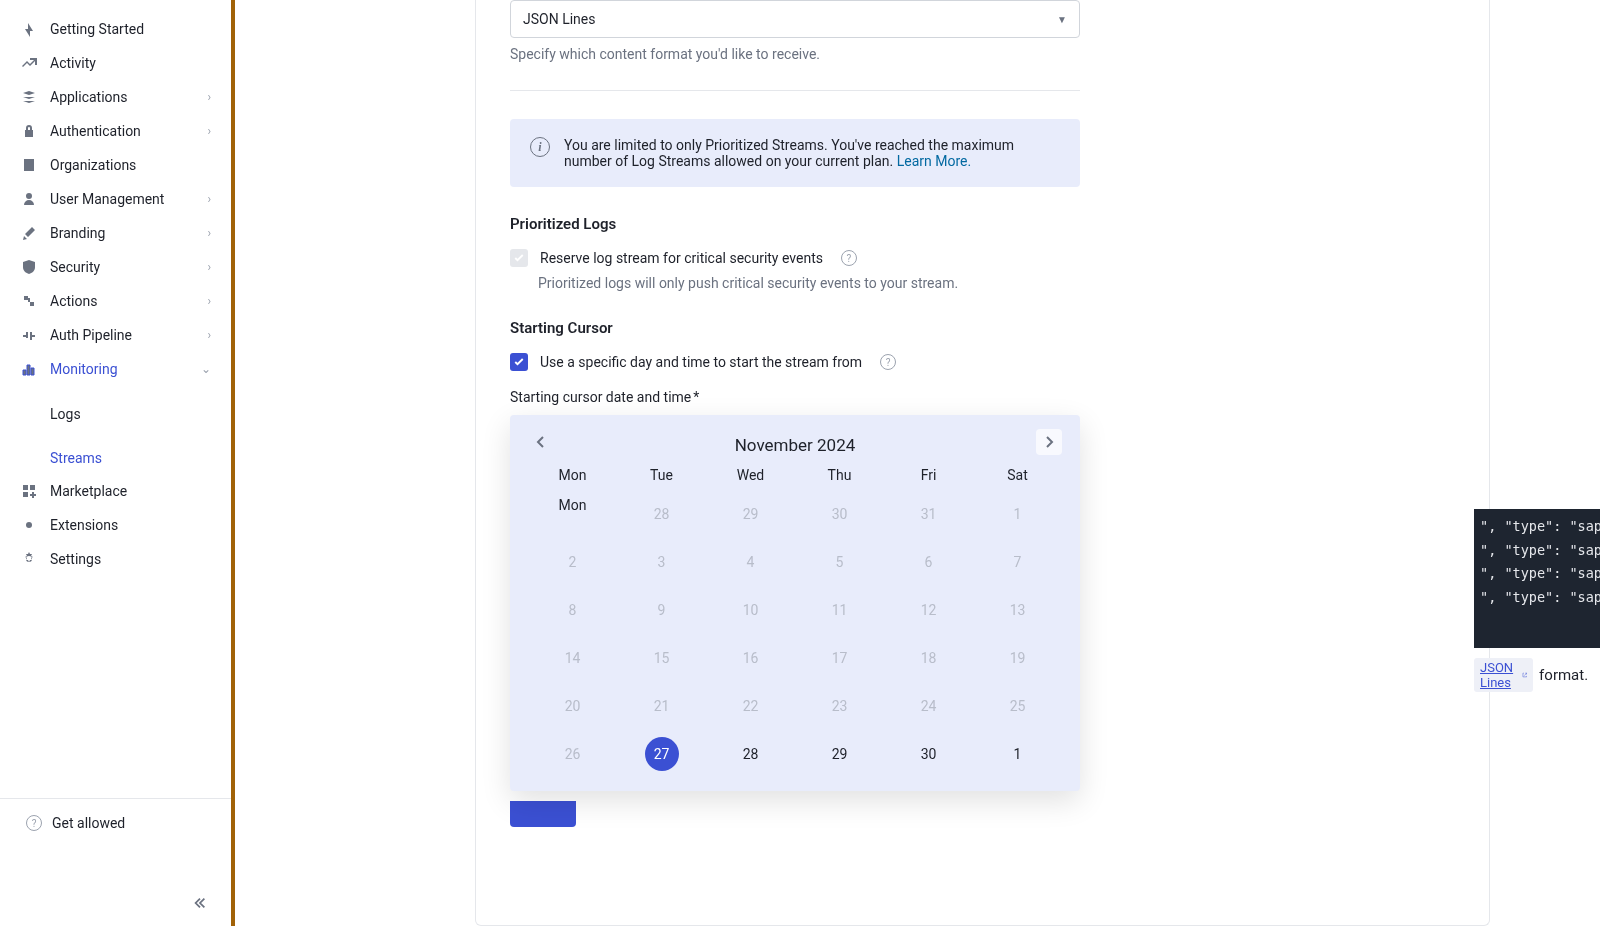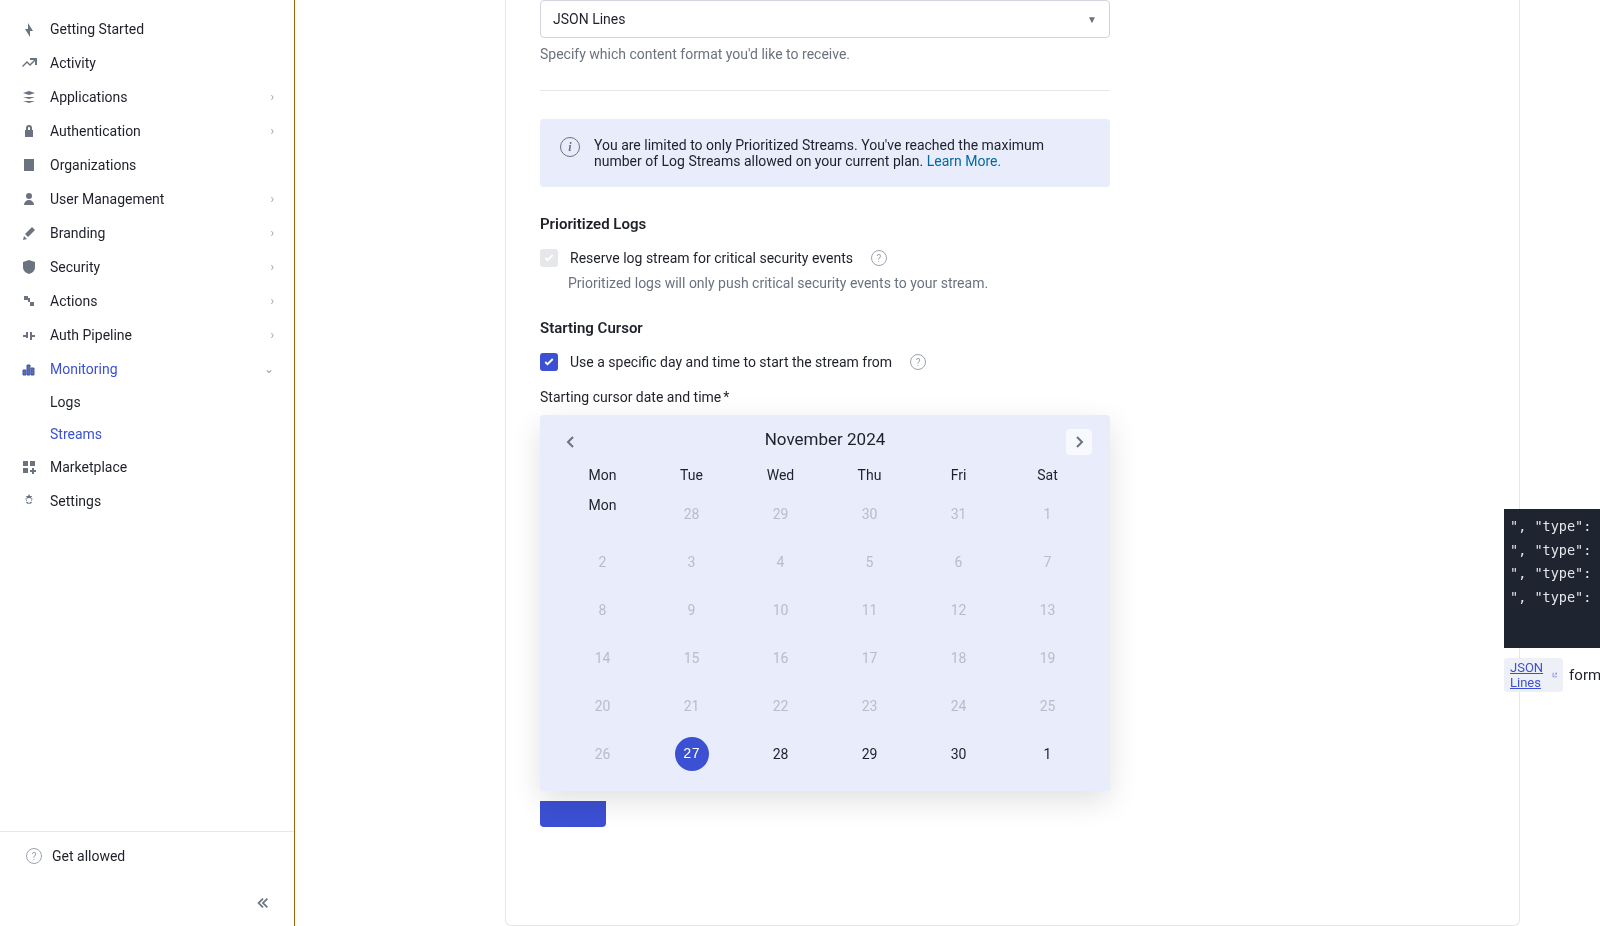--- a/index.html
+++ b/index.html
@@ -5,7 +5,7 @@
   * { box-sizing: border-box; margin: 0; padding: 0; font-family: -apple-system, BlinkMacSystemFont, "Segoe UI", Roboto, sans-serif; }
   body { background: #fff; color: #1e212a; font-size: 14px; }
   .app { display: flex; height: 926px; width: 1600px; }
-  .sidebar { width: 295px; border-right: 1px solid #a16207; display: flex; flex-direction: column; }
+  .sidebar { width: 235px; border-right: 4px solid #a16207; display: flex; flex-direction: column; gap: 33px; }
   .nav { flex: 1; padding: 12px 0 0 0; overflow: auto; }
   .nav-item { display: flex; align-items: center; padding: 8px 20px; color: #1e212a; cursor: pointer; position: relative; }
   .nav-item .icon { width: 18px; height: 18px; margin-right: 12px; display: flex; align-items: center; justify-content: center; flex-shrink: 0; }

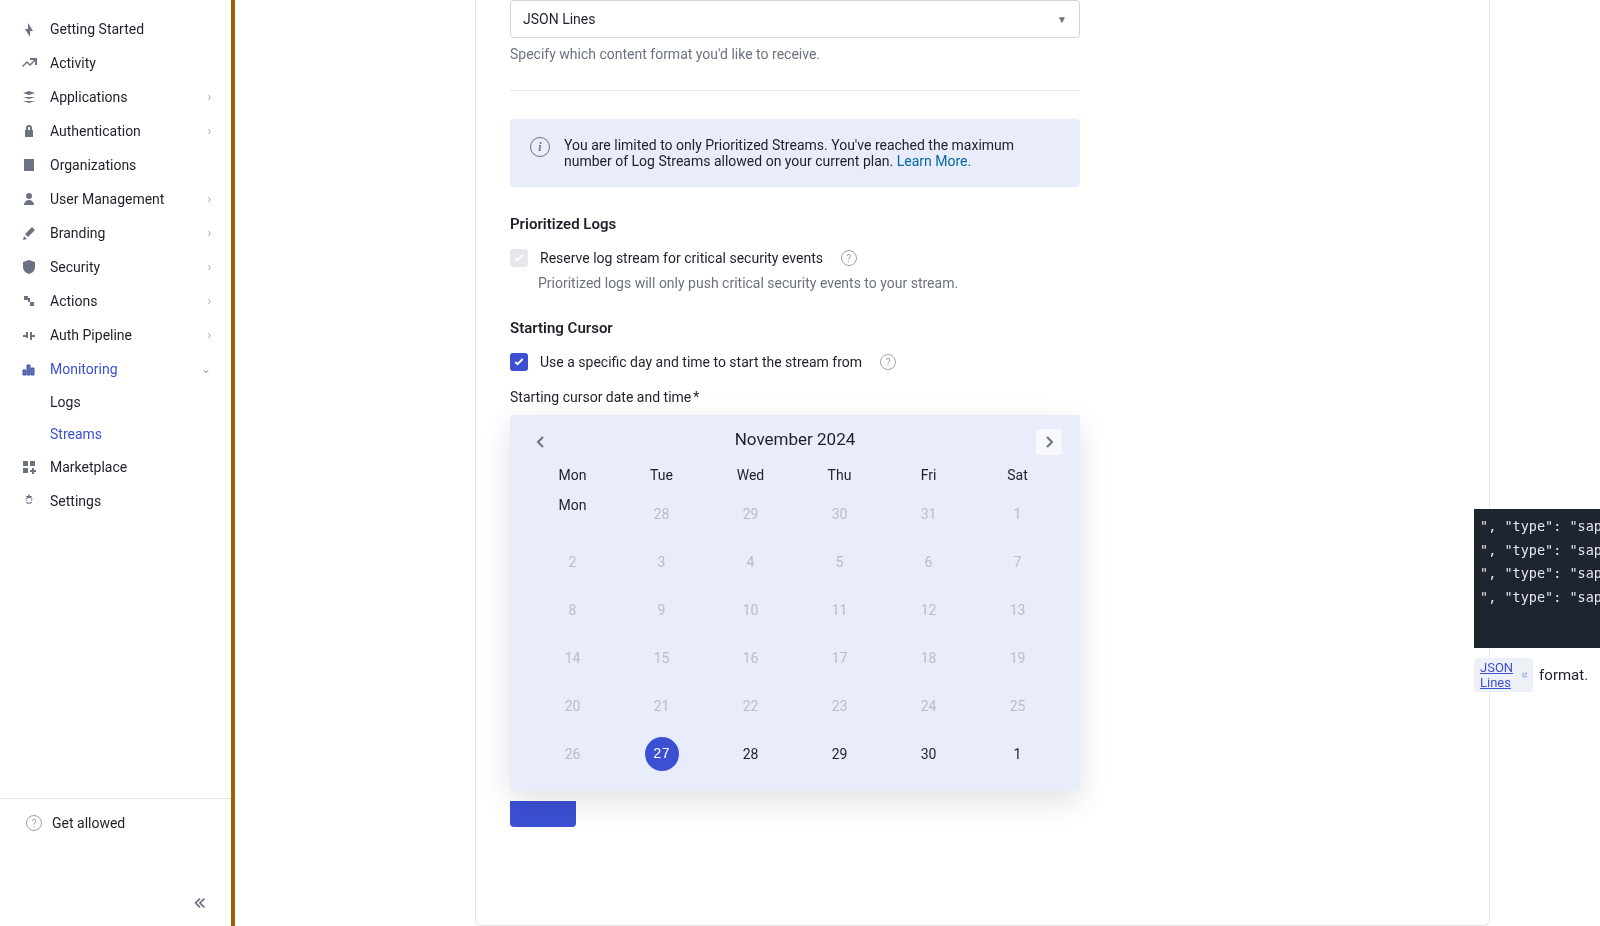--- a/index.html
+++ b/index.html
@@ -13,7 +13,7 @@
   .nav-item .chevron { color: #9ca3af; font-size: 12px; }
   .nav-item.active { color: #3b50d3; }
   .nav-item.active .icon svg { fill: #3b50d3; stroke: #3b50d3; }
-  .sub-item { padding: 8px 20px 8px 50px; color: #1e212a; cursor: pointer; }
+  .sub-item { padding: 8px 20px 8px 50px; color: #1e212a; cursor: pointer; margin-top: 12px; }
   .sub-item.active { color: #3b50d3; }
   .get-support { padding: 16px 20px; border-top: 1px solid #e5e7eb; display: flex; align-items: center; gap: 10px; color: #1e212a; cursor: pointer; }
   .collapse-row { padding: 12px 20px; text-align: right; }

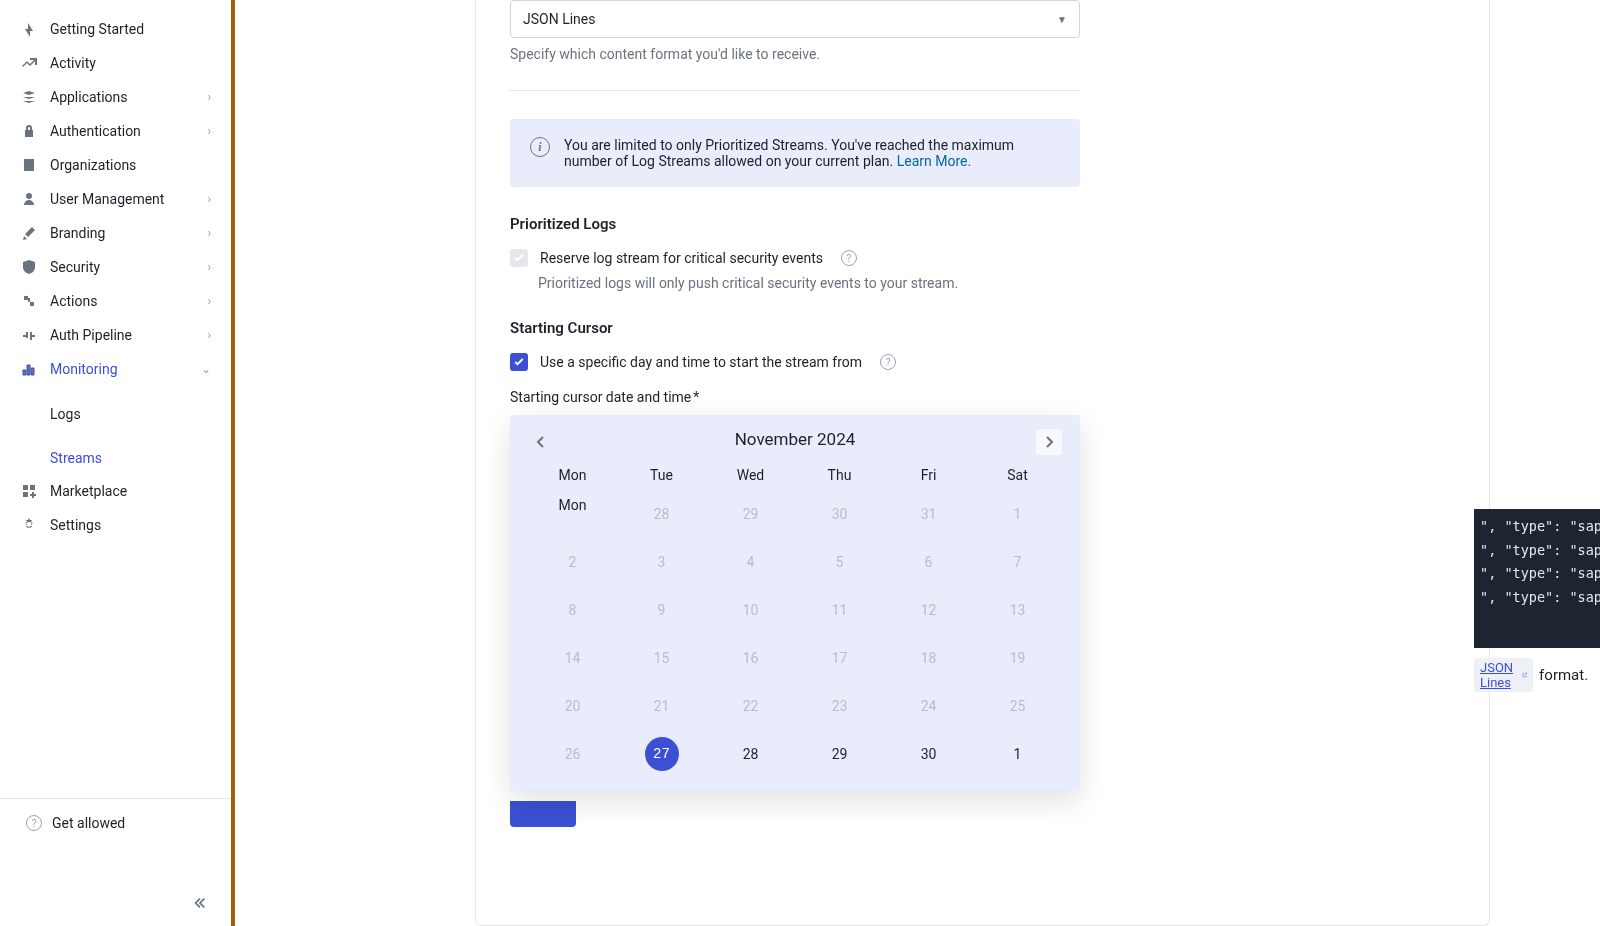--- a/index.html
+++ b/index.html
@@ -43,7 +43,7 @@
   .date-input .val { flex:1;}
   .date-input .tz { color:#6b7280; letter-spacing:0.5px;}
   .calendar { margin-top:10px; background:#e8ecfb; border-radius:4px; padding:14px 18px 20px 18px; box-shadow:0 10px 30px rgba(0,0,0,0.12); position:relative; z-index:10;}
-  .cal-header { display:flex; align-items:flex-start; justify-content:space-between; margin-bottom:12px;gap:24px;}
+  .cal-header { display:flex; align-items:flex-end; justify-content:space-between; margin-bottom:12px;gap:24px;}
   .cal-nav { width:26px;height:26px;border-radius:4px;display:flex;align-items:center;justify-content:center;cursor:pointer;color:#6b7280;}
   .cal-nav.next{background:rgba(255,255,255,0.7);}
   .cal-title { font-size:17px;}

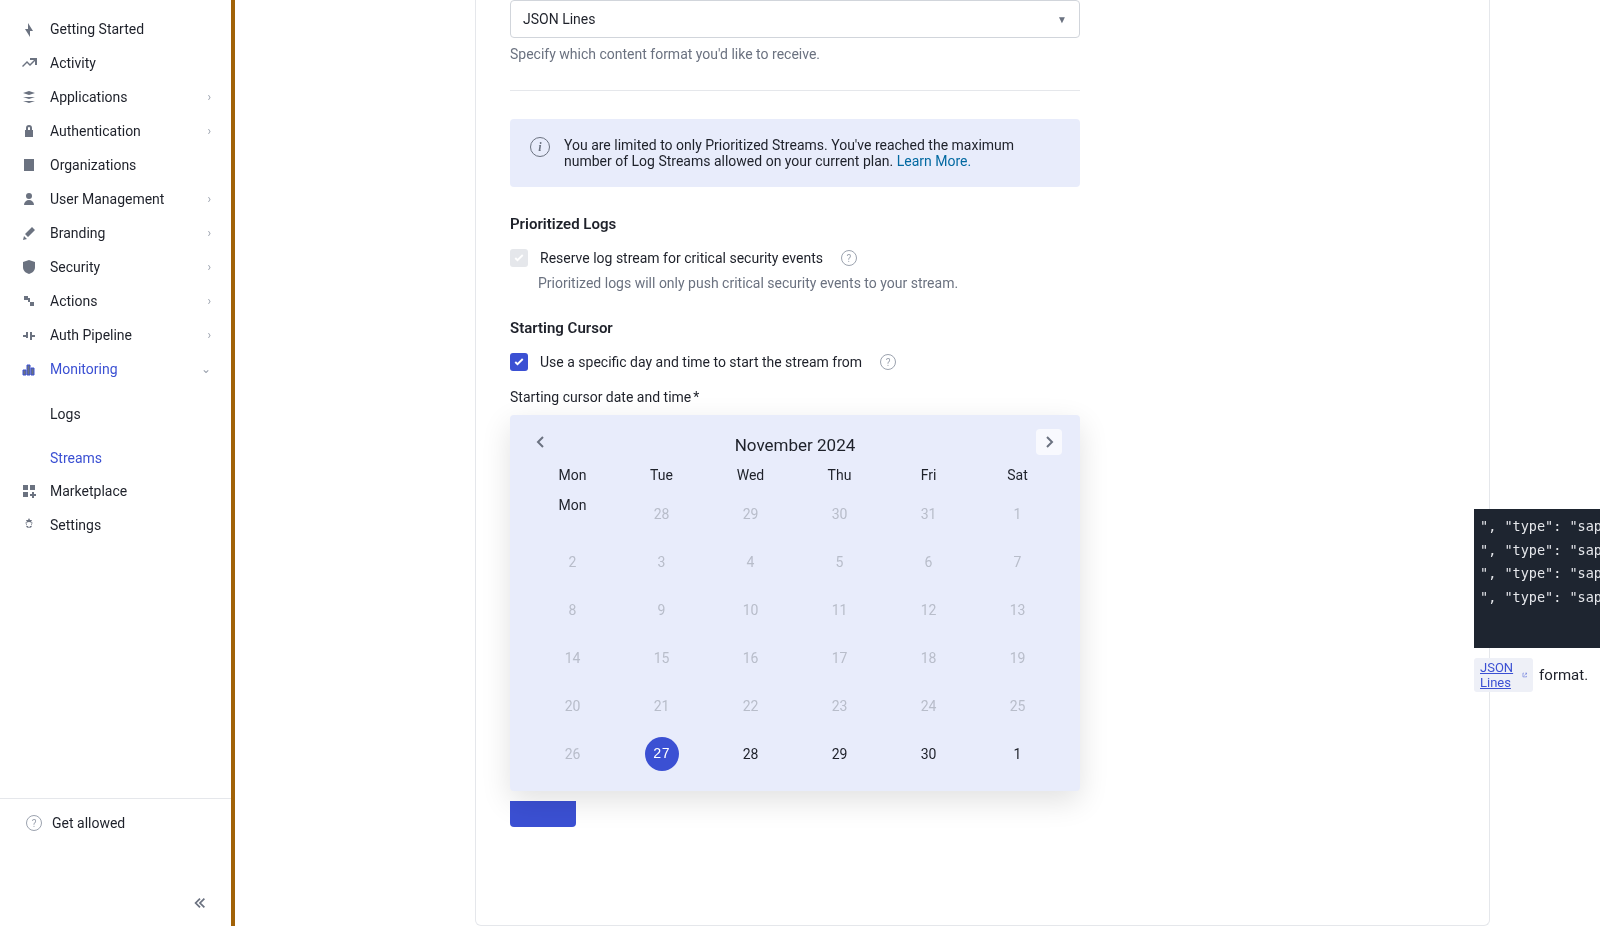--- a/index.html
+++ b/index.html
@@ -172,6 +172,14 @@
         <div class="nav-item">
           <span class="icon">
             <svg width="16" height="16" viewBox="0 0 16 16">
+              <path d="M8 5a3 3 0 100 6 3 3 0 000-6z" fill="#6b7280"></path>
+            </svg>
+          </span>
+          <span class="label">Extensions</span>
+        </div>
+        <div class="nav-item">
+          <span class="icon">
+            <svg width="16" height="16" viewBox="0 0 16 16">
               <path d="M8 5a3 3 0 100 6 3 3 0 000-6zM8 1l1 2h2l-1 2 2 1-2 1 1 2h-2l-1 2-1-2H5l1-2-2-1 2-1-1-2h2l1-2z" fill="#6b7280"></path>
             </svg>
           </span>

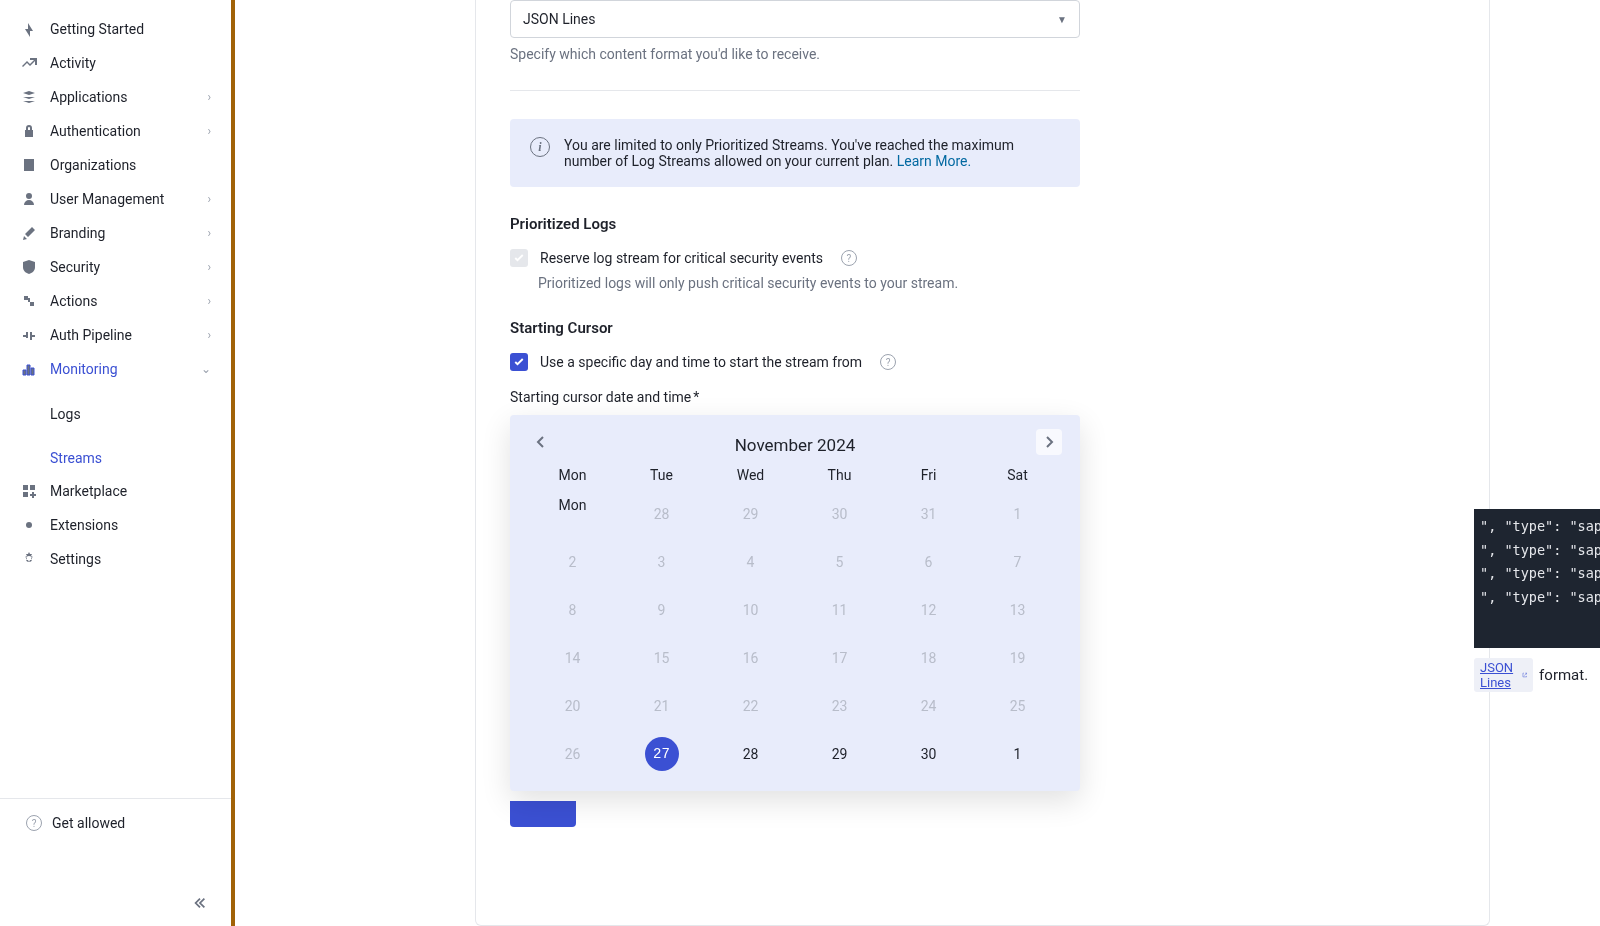--- a/index.html
+++ b/index.html
@@ -51,7 +51,7 @@
   .dow { color:#1e212a; font-size:14px;}
   .day { color:#1e212a; width:34px;height:34px;margin:0 auto;display:flex;align-items:center;justify-content:center;border-radius:50%;cursor:pointer;}
   .day.muted { color:#b8bdca;}
-  .day.selected { background:#3b50d3; color:#fff;font-family:Liberation Mono, monospace;}
+  .day.selected { background:#3b50d3; color:#fff;}
   .save-btn { background:#3b50d3; height:26px; width:66px; border-radius:0 0 4px 4px; margin-top:10px;}
   .code-block { position:absolute; left:998px; top:509px; width:380px; height:139px; background:#1e2530; color:#e5e7eb; font-family: ui-monospace, Menlo, monospace; font-size:13.5px; padding:6px 0 6px 6px; overflow:hidden; white-space:pre; line-height:1.75;}
   .code-footer { position:absolute; left:998px; top:658px; display:flex; align-items:center; gap:6px; font-size:15px;}

